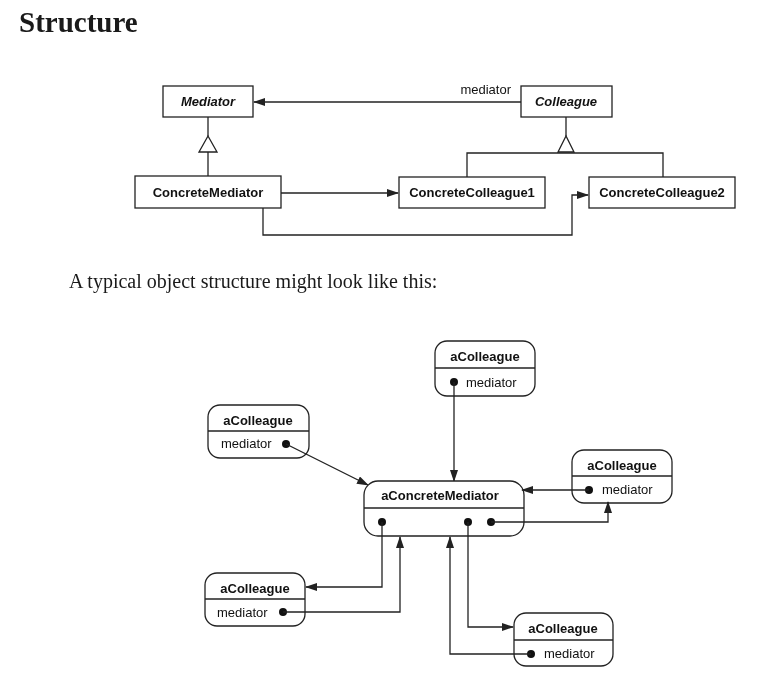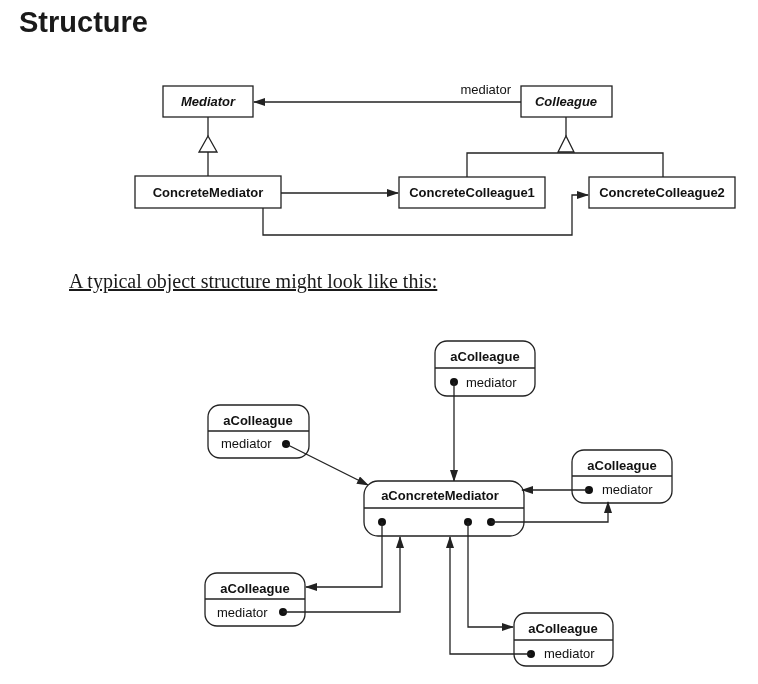--- a/index.html
+++ b/index.html
@@ -6,7 +6,7 @@
     body { width: 758px; height: 684px; position: relative; overflow: hidden; }
     .heading {
       position: absolute; left: 19px; top: 6px;
-      font-family: Liberation Sans, sans-serif;
+      font-family: Liberation Serif, serif;
       font-weight: bold; font-size: 29px; color: #1a1a1a;
     }
     .caption {

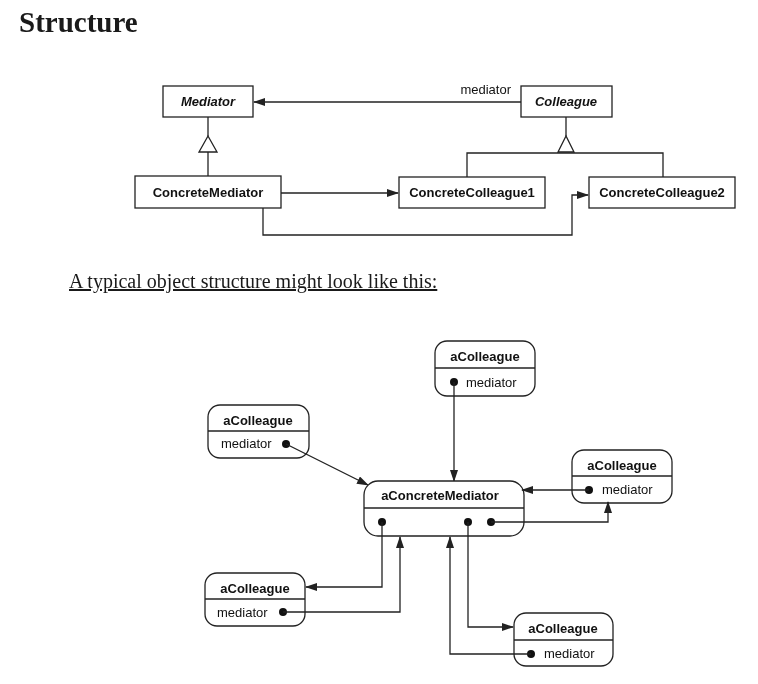--- a/index.html
+++ b/index.html
@@ -12,7 +12,7 @@
     .caption {
       position: absolute; left: 69px; top: 270px;
       font-family: "Liberation Serif", "DejaVu Serif", serif;
-      font-size: 20px; color: #1a1a1a; text-decoration: underline;
+      font-size: 20px; color: #1a1a1a;
     }
     svg { position: absolute; left: 0; top: 0; }
     svg text { font-family: "Liberation Sans", "DejaVu Sans", sans-serif; fill: #111; }

